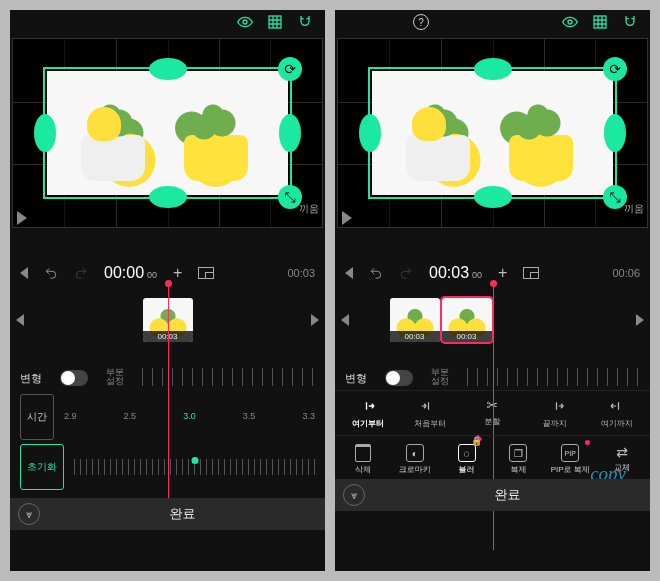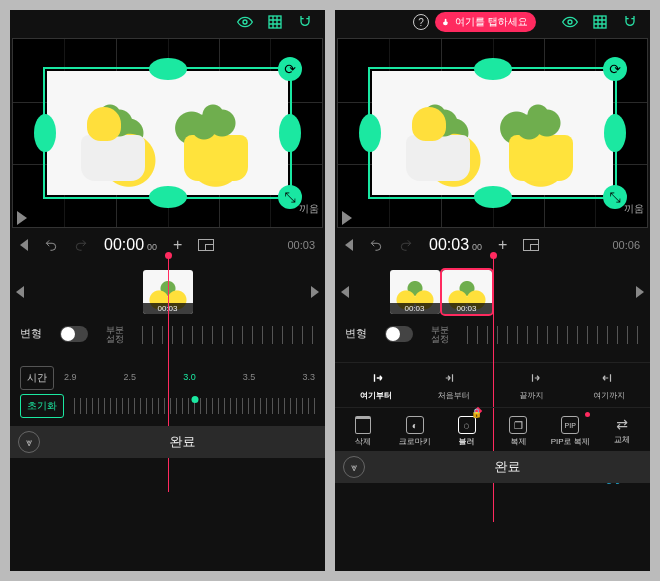--- a/index.html
+++ b/index.html
@@ -356,12 +356,6 @@
     <span class="left-help">
         <span class="help-circle">?</span>
       </span>
-    <span class="tap-hint">
-      <svg viewBox="0 0 24 24">
-          <path d="M9 11V6a2 2 0 0 1 4 0v5l3 1v3a5 5 0 0 1-5 5h-1a5 5 0 0 1-5-5v-2z" fill="#fff"></path>
-        </svg>
-      <span>여기를 탭하세요</span>
-    </span>
     <span class="top-icon eye">
       <svg viewBox="0 0 24 24" fill="none" stroke="#28e0a5" stroke-width="2">
           <path d="M1 12s4-7 11-7 11 7 11 7-4 7-11 7S1 12 1 12z"></path>

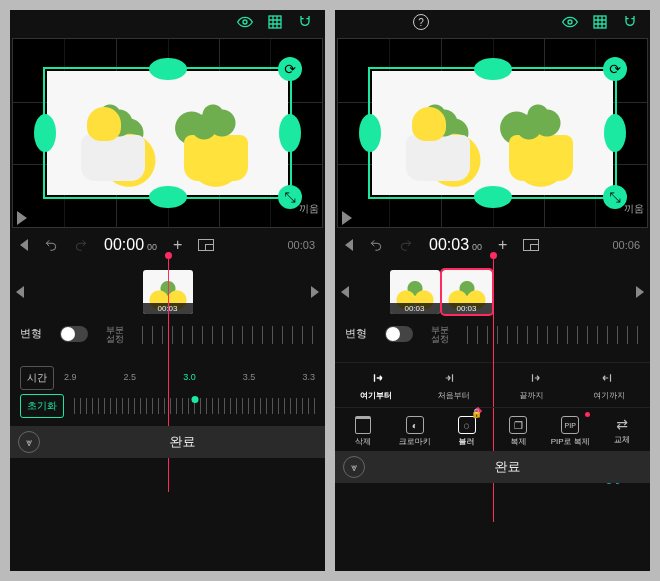--- a/index.html
+++ b/index.html
@@ -138,7 +138,7 @@
   
   .tb-row {
     display:flex;align-items:center;justify-content:space-between;
-    padding:4px 10px;color:#ccc;font-size:11px;height:34px;
+    padding:4px 10px;color:#ccc;font-size:11px;height:34px;margin-top:28px;
   }
   .tb-left{display:flex;gap:16px;align-items:center}
   .tb-right{color:#888}

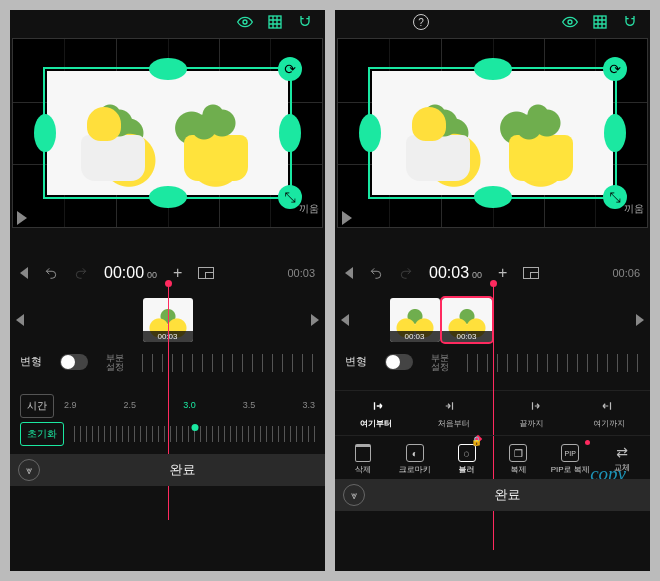--- a/index.html
+++ b/index.html
@@ -172,7 +172,7 @@
   .playhead::before{content:'';position:absolute;top:-4px;left:-3px;width:7px;height:7px;border-radius:50%;background:#ff2a5f}
 
   
-  .transform-row{display:flex;align-items:flex-start;gap:18px;padding:4px 10px;height:40px}
+  .transform-row{display:flex;align-items:flex-end;gap:18px;padding:4px 10px;height:40px}
   .toggle{width:28px;height:16px;border-radius:8px;background:#444;position:relative}
   .toggle::after{content:'';position:absolute;left:1px;top:1px;width:14px;height:14px;border-radius:50%;background:#fff}
   .tf-label{font-size:11px;color:#ddd}

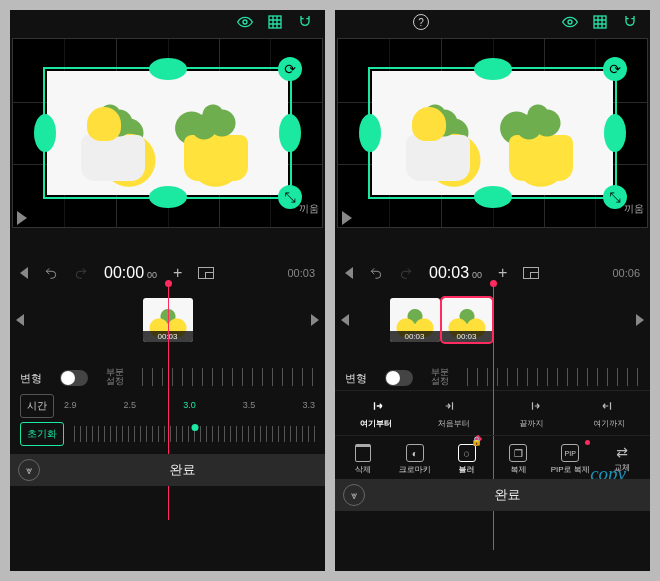--- a/index.html
+++ b/index.html
@@ -183,7 +183,7 @@
   
   .scale-block{padding:4px 10px 8px 10px}
   .scale-header{display:flex;gap:10px;align-items:center;margin-bottom:4px}
-  .pill{font-size:10px;color:#ccc;border:1px solid #555;border-radius:3px;padding:4px 6px}
+  .pill{font-size:10px;color:#ccc;border:1px solid #555;border-radius:3px;padding:15px 6px}
   .scale-nums{display:flex;justify-content:space-between;font-size:9px;color:#888;margin-bottom:2px}
   .scale-nums span.active{color:#1be8a1}
   .scale-ruler{height:16px;position:relative}

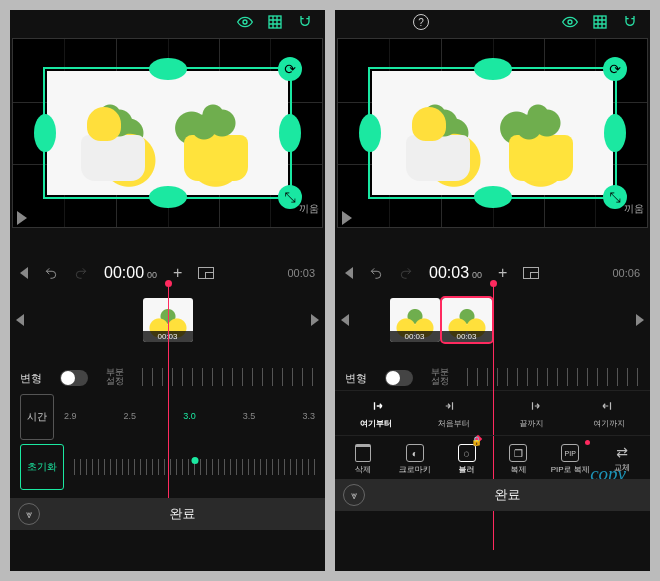--- a/index.html
+++ b/index.html
@@ -465,6 +465,10 @@
       <span>처음부터</span>
     </div>
     <div class="split-item">
+      <span class="scissors">✂</span>
+      <span>분할</span>
+    </div>
+    <div class="split-item">
       <svg class="spl-icon" viewBox="0 0 24 14" stroke="#bbb" fill="none" stroke-width="1.6">
           <path d="M14 2v10M17 7h6m0 0l-3-3m3 3l-3 3"></path>
         </svg>

